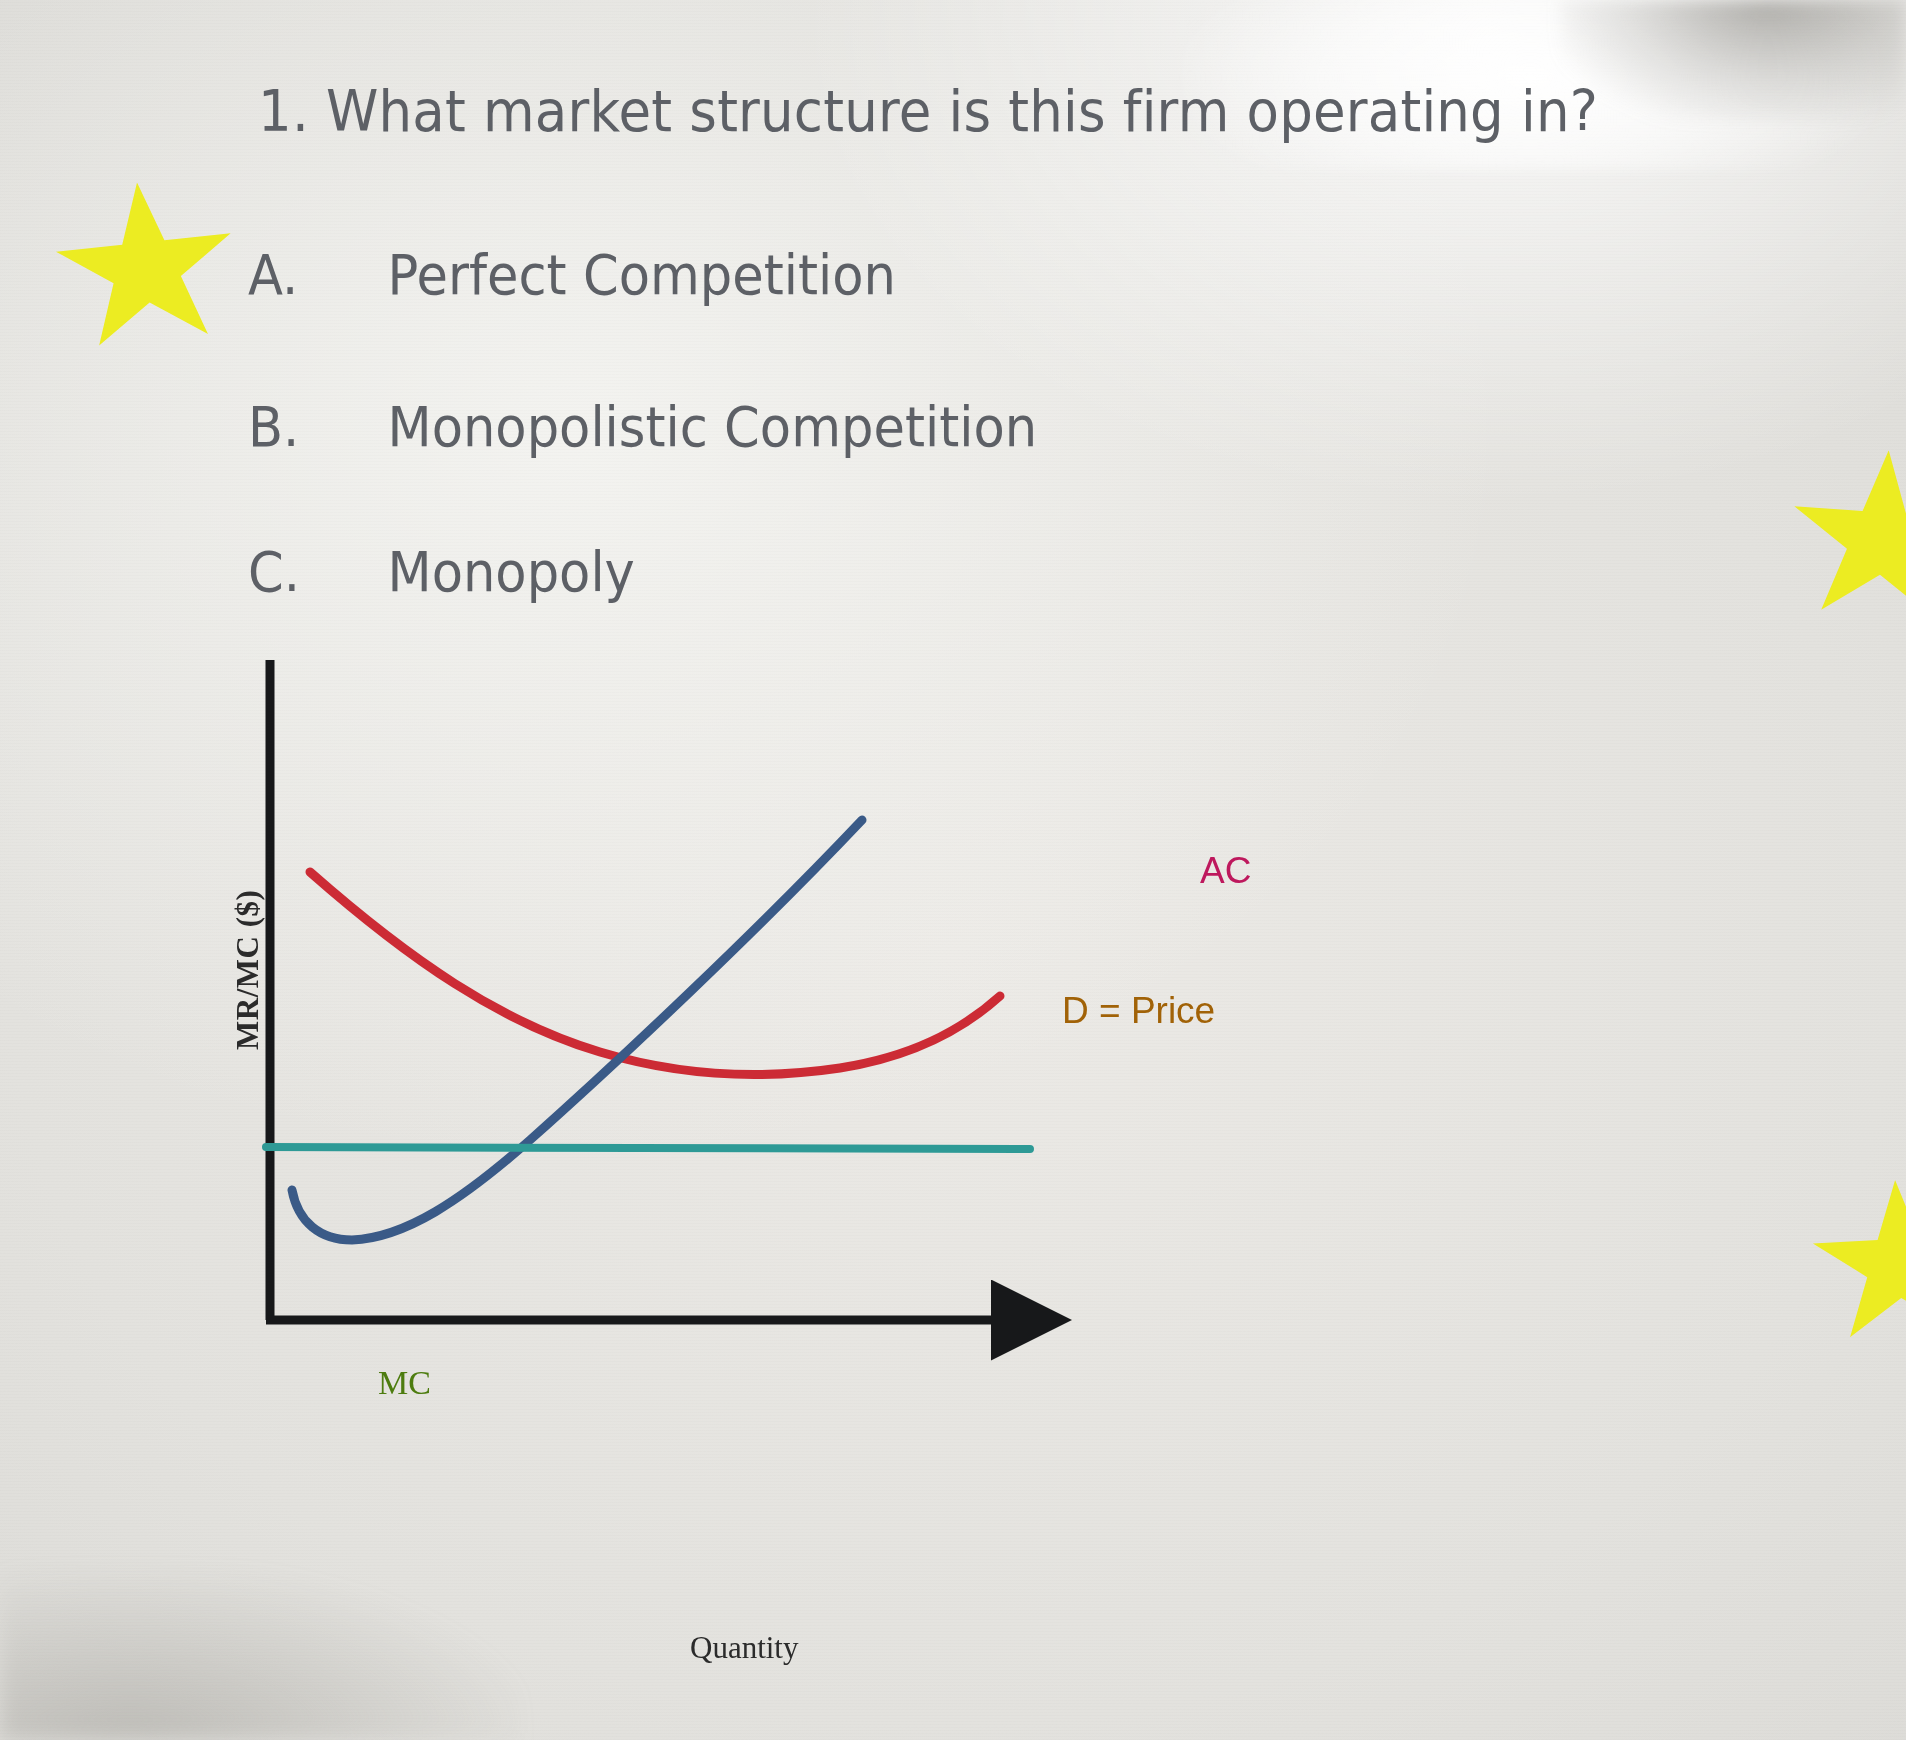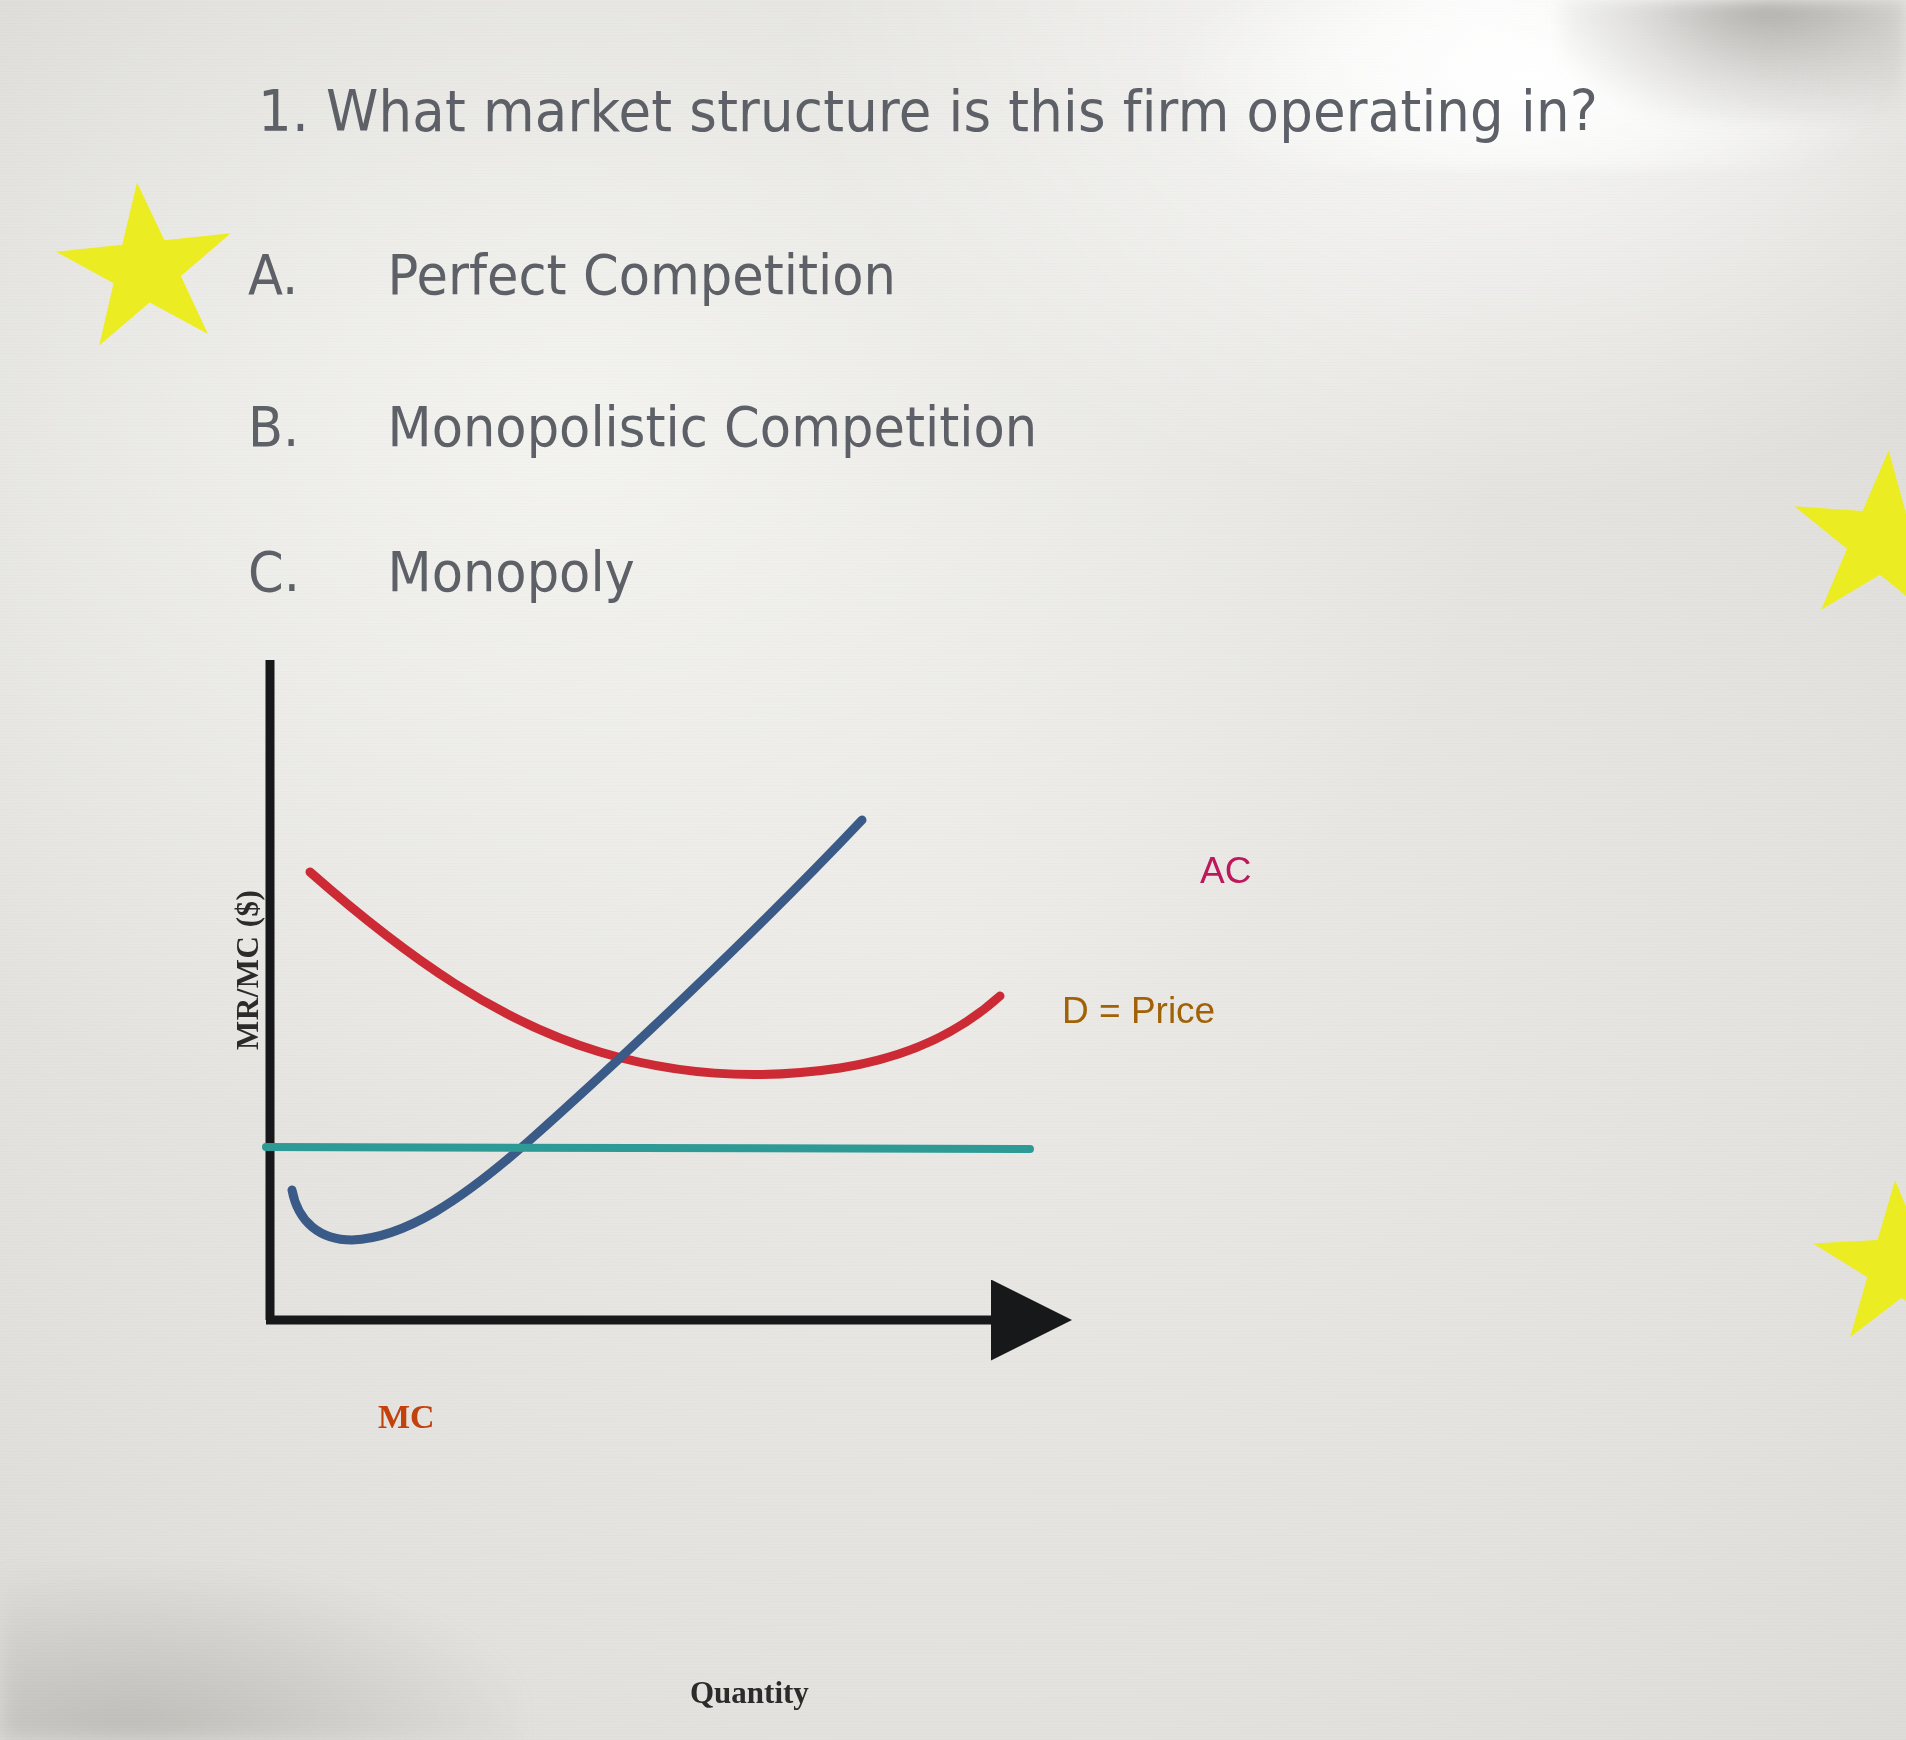--- a/index.html
+++ b/index.html
@@ -138,7 +138,7 @@
     font-size: 34px;
     white-space: nowrap;
   }
-  #label-mc { left: 178px; top: 738px; color: #c2410c; font-weight: 700; }
+  #label-mc { left: 178px; top: 704px; color: #4d7c0f; font-weight: 400; }
   #label-ac { left: 1000px; top: 190px; color: #be185d; font-family: "Liberation Sans", sans-serif; font-size: 37px; }
   #label-d  { left: 862px; top: 330px; color: #a16207; font-family: "Liberation Sans", sans-serif; font-size: 37px; }
 </style>

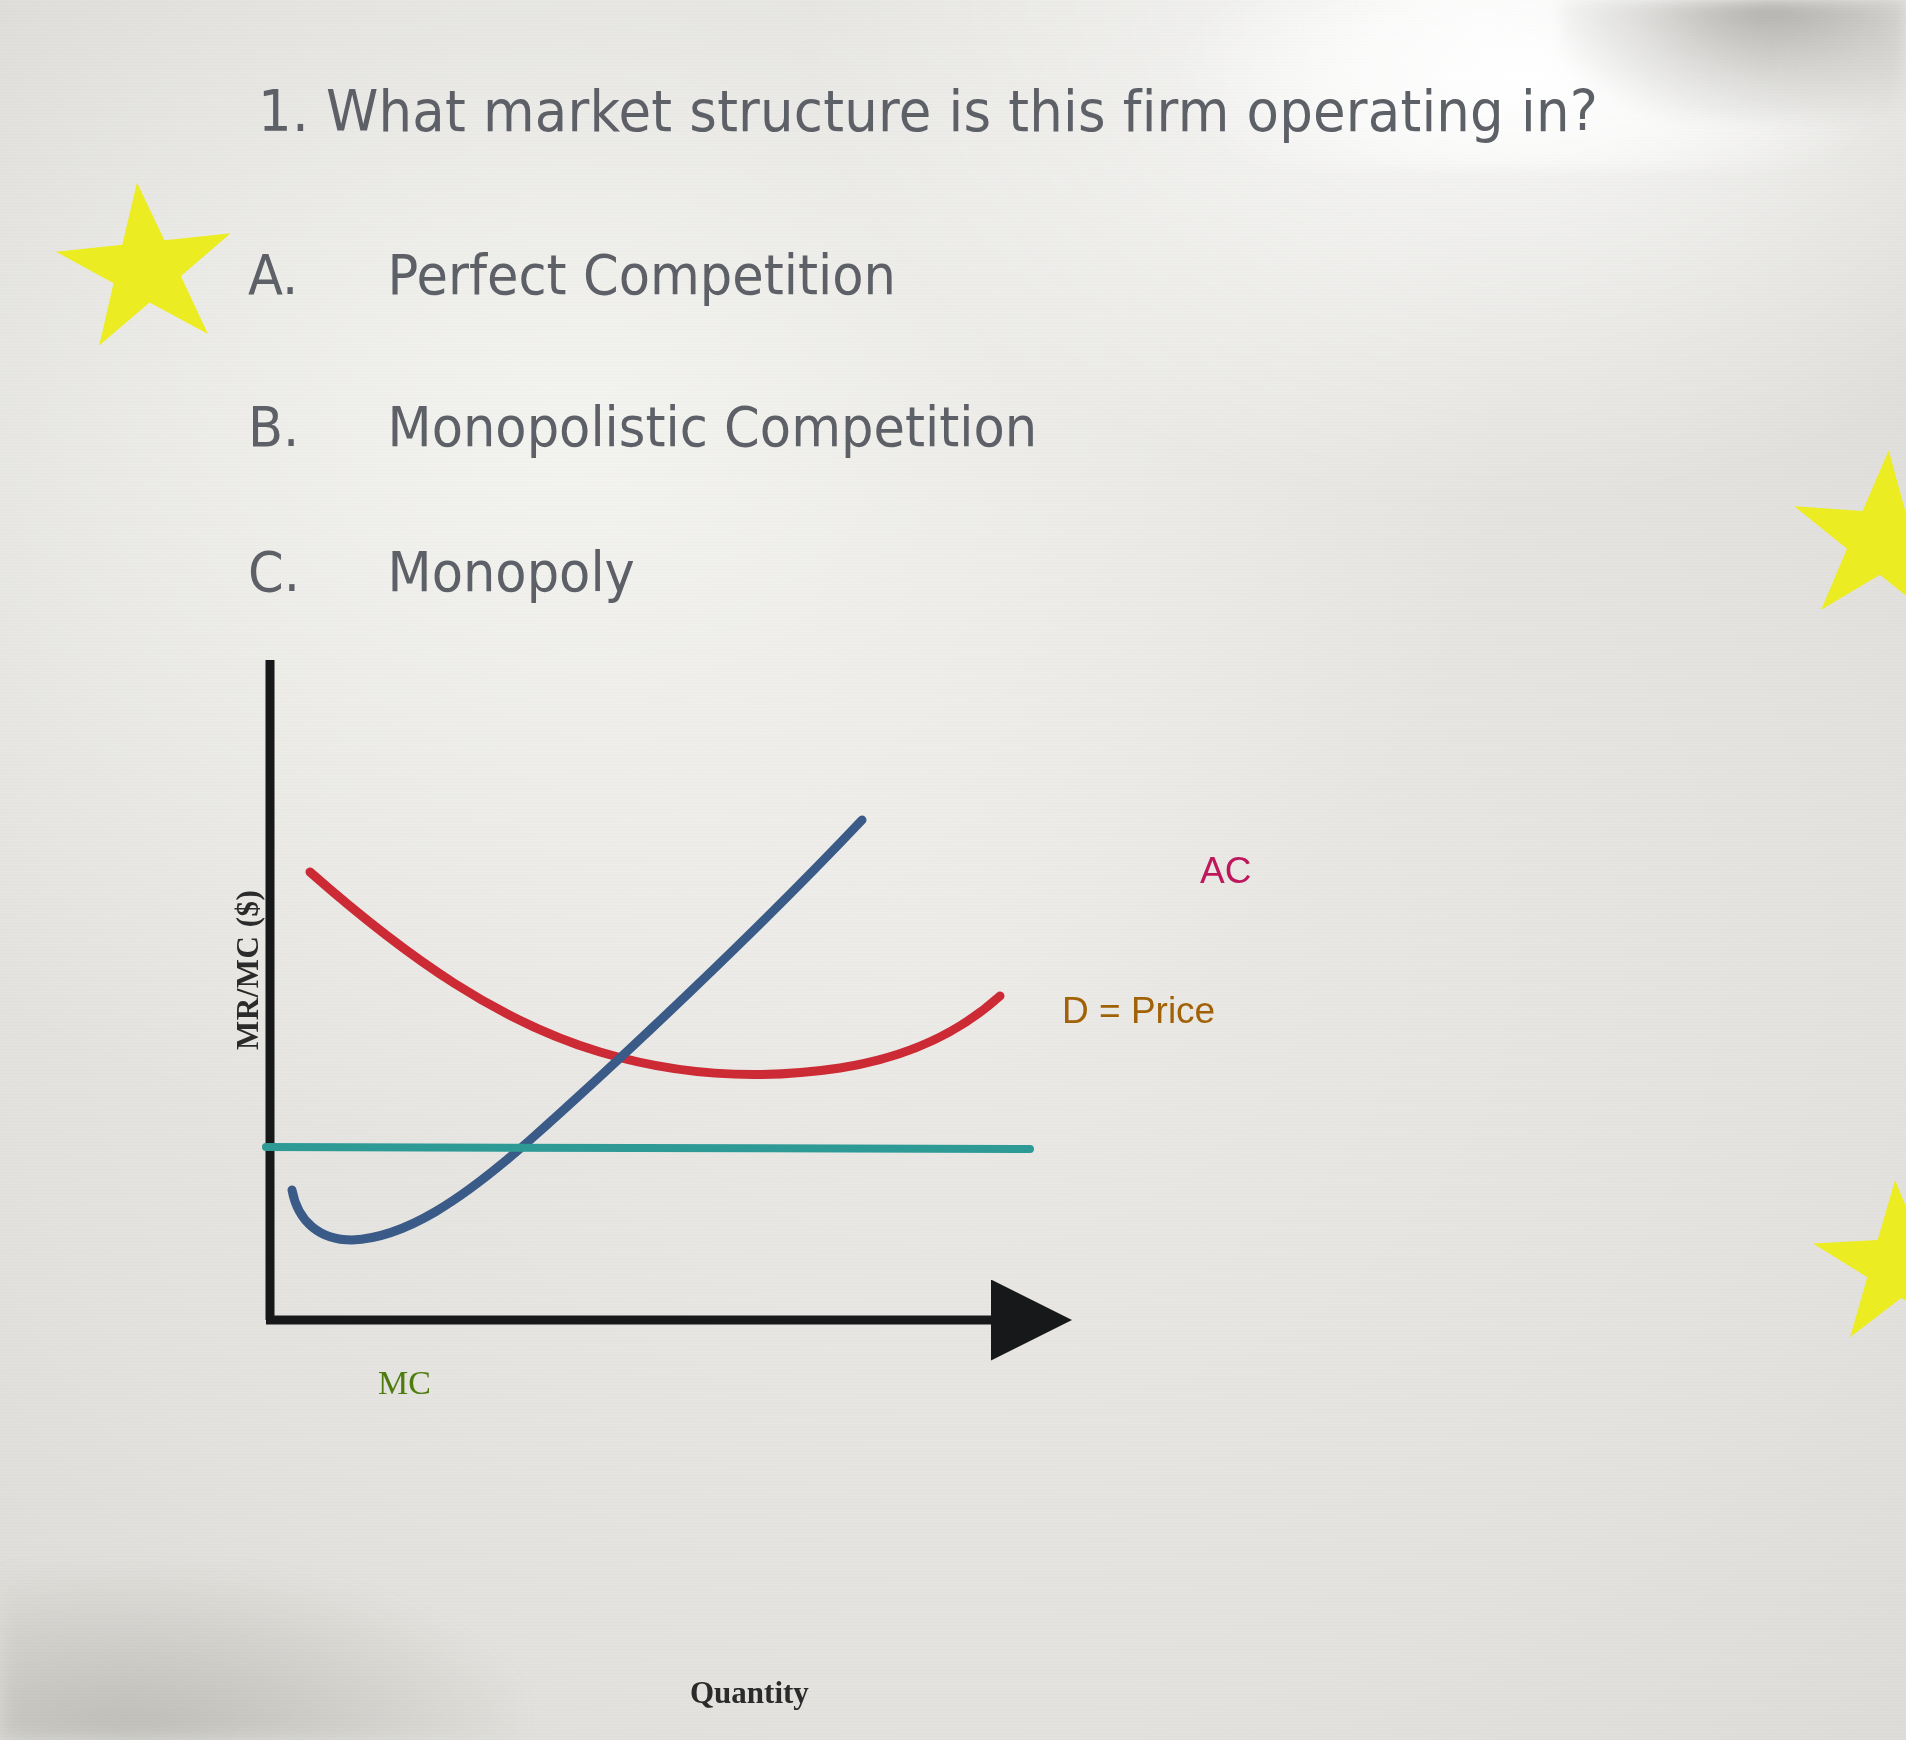--- a/index.html
+++ b/index.html
@@ -128,8 +128,7 @@
     left: 490px;
     top: 970px;
     white-space: nowrap;
-    font-weight: 700;
-    margin-top: 45px;
+    font-weight: 400;
   }
 
   .curve-label {

